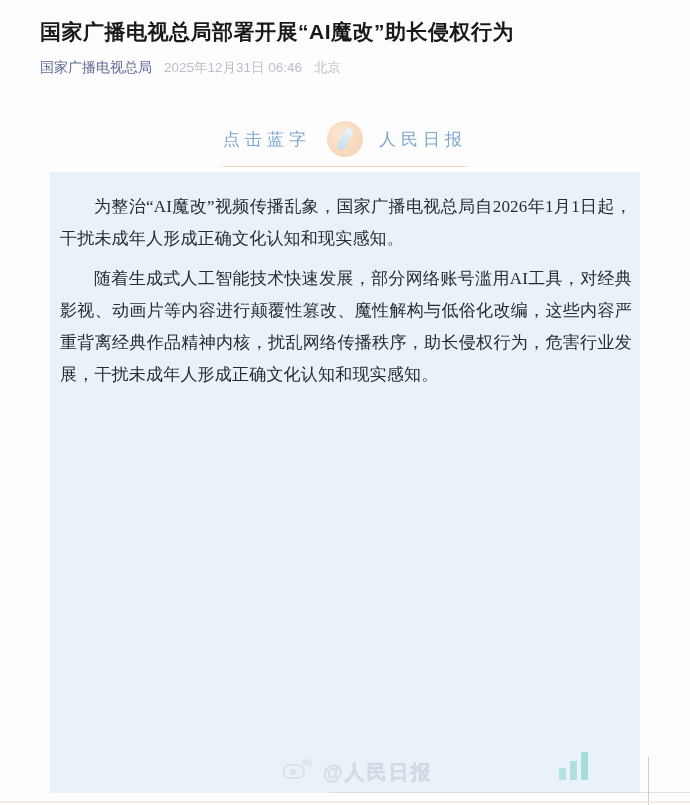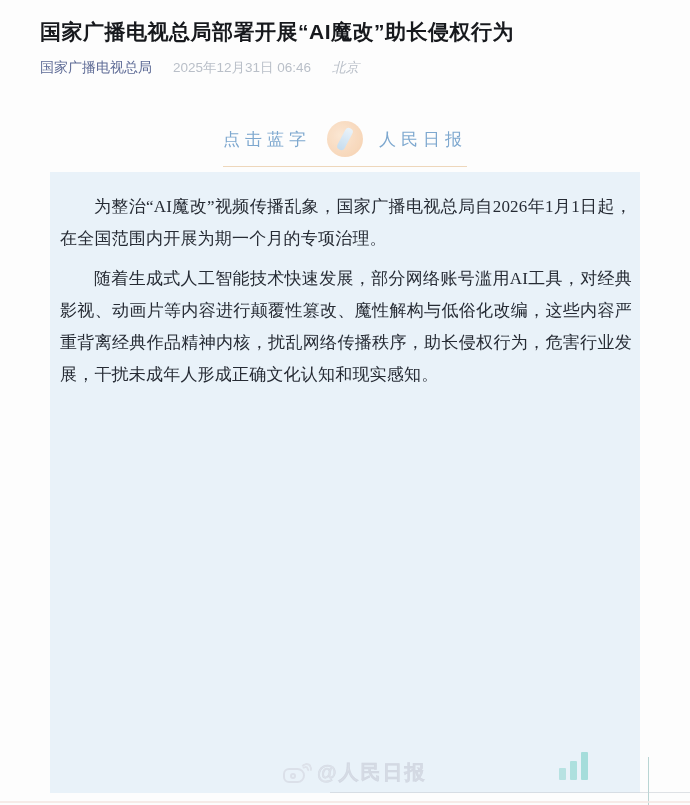--- a/index.html
+++ b/index.html
@@ -22,7 +22,7 @@
     margin-top: 14px;
     display: flex;
     align-items: flex-start;
-    gap: 21px;
+    gap: 12px;
     font-size: 14px;
   }
   .account-name { color: #5e6b96; font-weight: 500; }

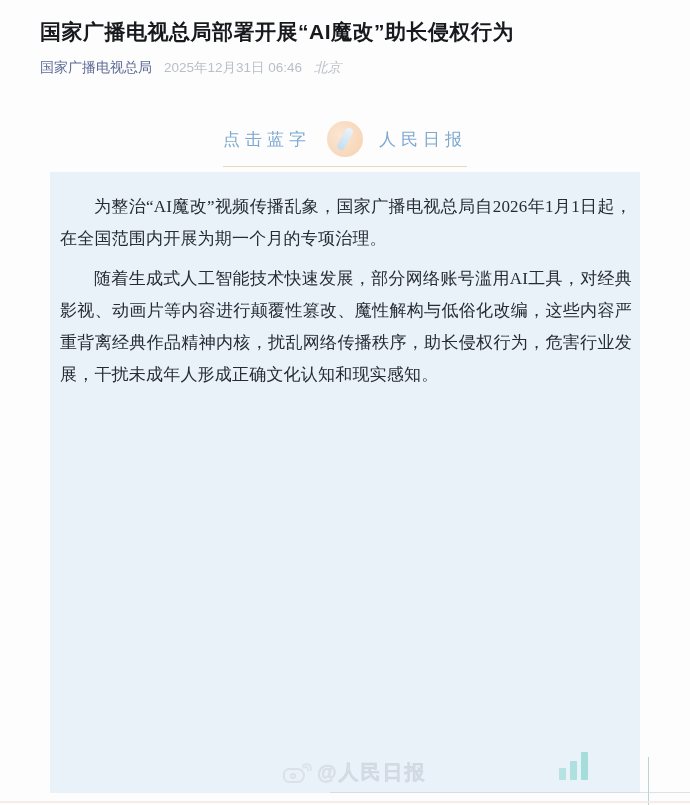--- a/index.html
+++ b/index.html
@@ -27,7 +27,7 @@
   }
   .account-name { color: #5e6b96; font-weight: 500; }
   .publish-time { color: #b9bfc8; font-size: 13.5px; }
-  .location { color: #b9bfc8; font-size: 13.5px; font-style: italic; }
+  .location { color: #b9bfc8; font-size: 13.5px; }
 
   .follow-banner {
     margin: 44px auto 12px auto;

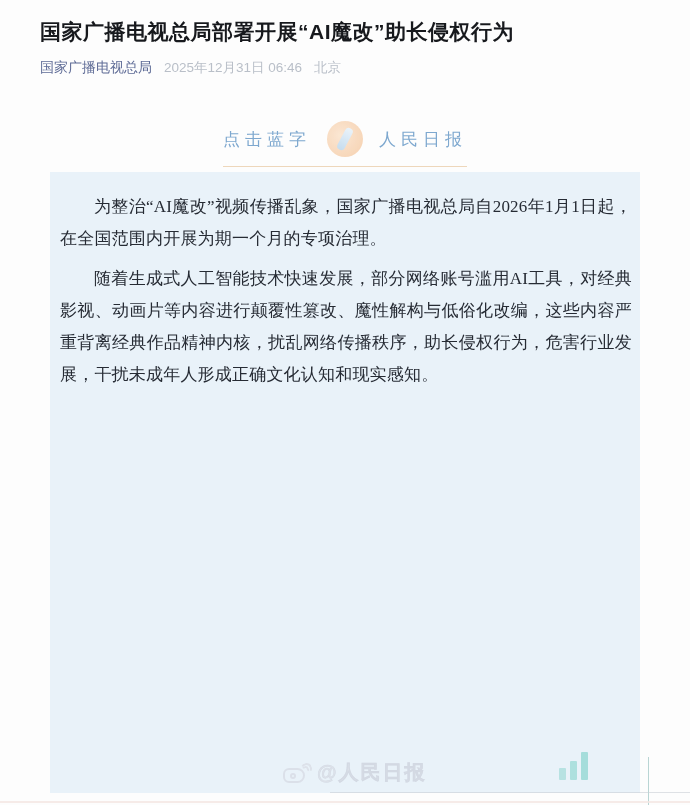--- a/index.html
+++ b/index.html
@@ -182,7 +182,7 @@
 </div>
 
 <section class="content-card">
-  <p>为整治“AI魔改”视频传播乱象，国家广播电视总局自2026年1月1日起，在全国范围内开展为期一个月的专项治理。</p>
+  <p>为整治“AI魔改”视频传播乱象，国家广播电视总局自2026年1月1日起，干扰未成年人形成正确文化认知和现实感知。</p>
   <p>随着生成式人工智能技术快速发展，部分网络账号滥用AI工具，对经典影视、动画片等内容进行颠覆性篡改、魔性解构与低俗化改编，这些内容严重背离经典作品精神内核，扰乱网络传播秩序，助长侵权行为，危害行业发展，干扰未成年人形成正确文化认知和现实感知。</p>
 
   <div class="watermark">

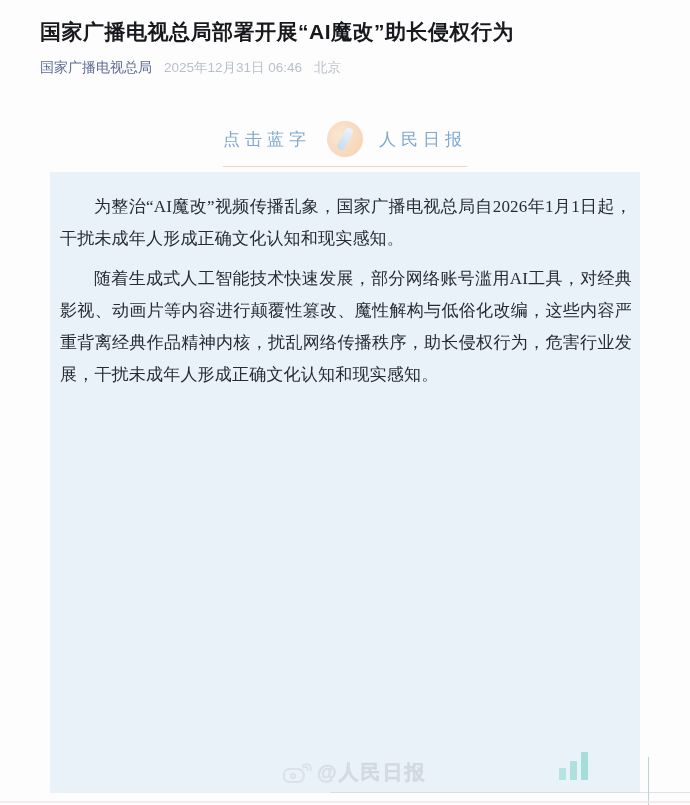--- a/index.html
+++ b/index.html
@@ -83,8 +83,7 @@
     position: absolute;
     left: 233px; bottom: 7px;
     display: flex;
-    align-items: center;
-    gap: 6px;
+    gap: 12px;
     color: #d7dde6;
   }
   .weibo-icon {

